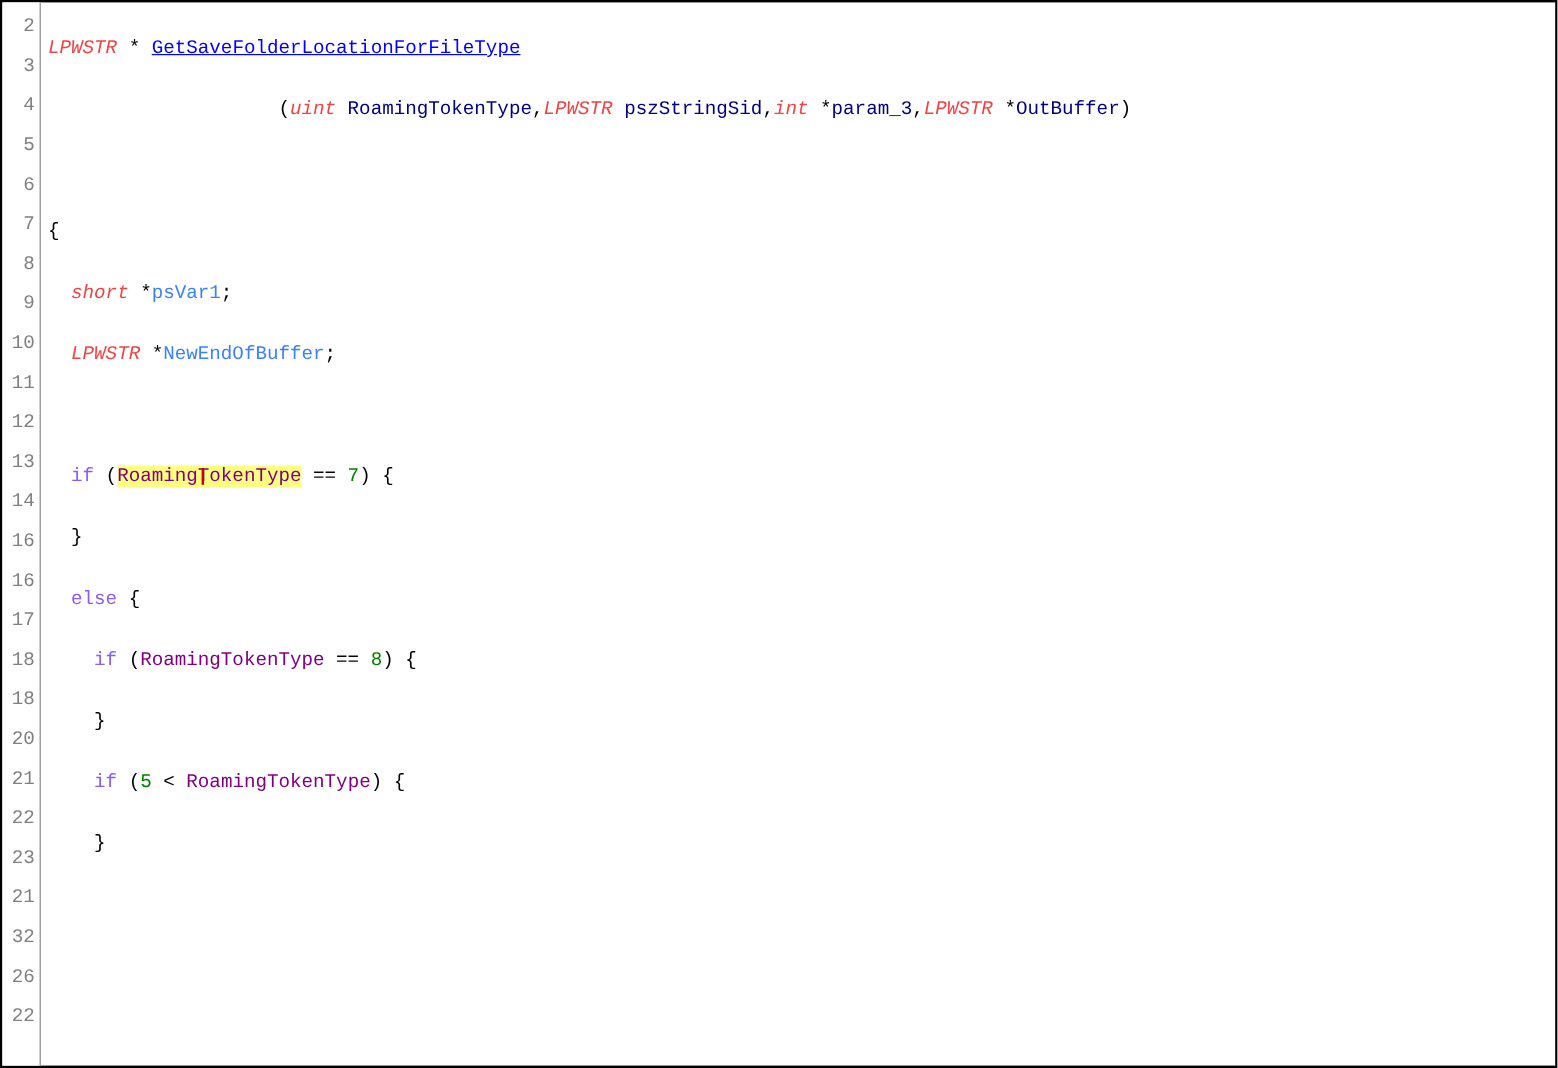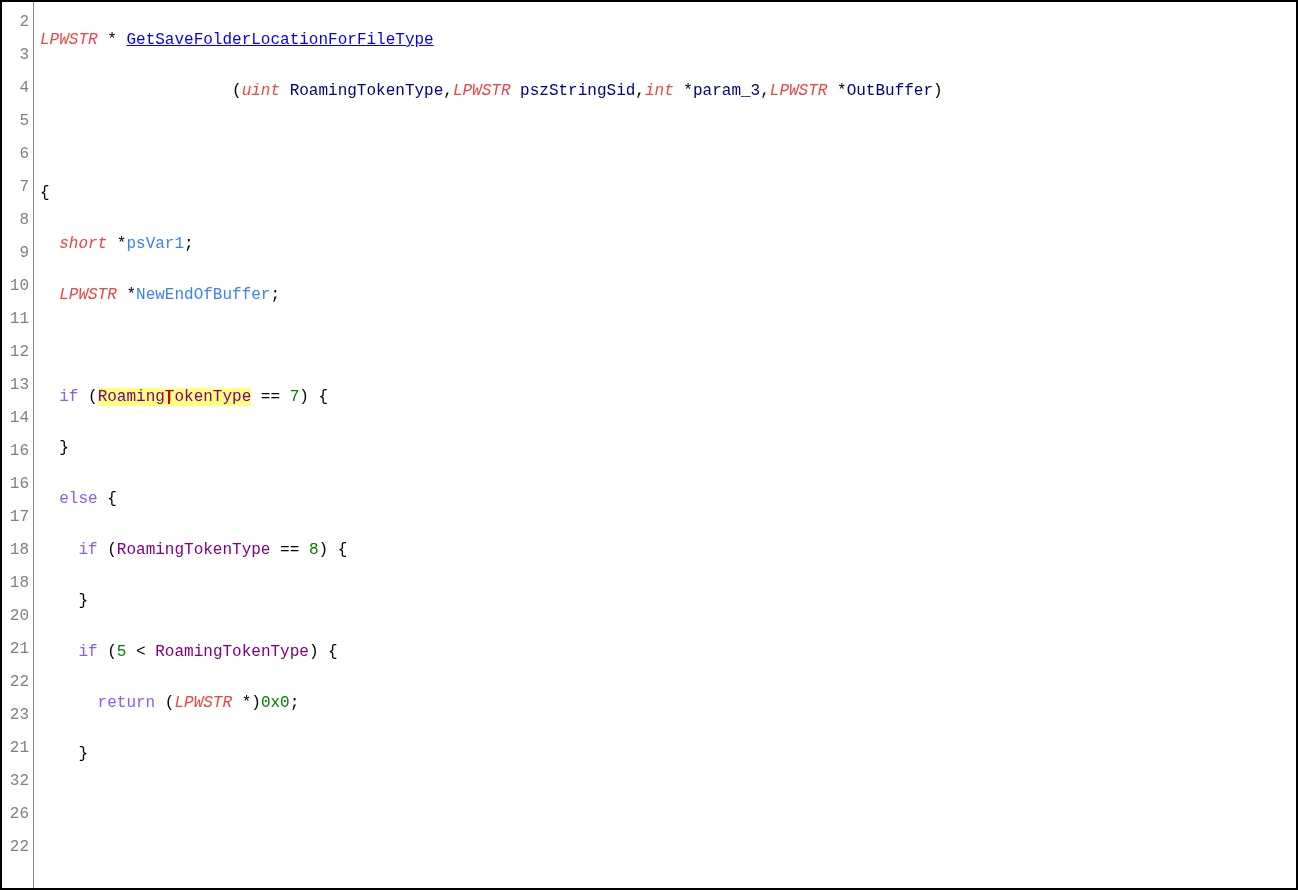--- a/index.html
+++ b/index.html
@@ -102,7 +102,6 @@
 <div class="line">    <span class="kw">if</span> <span class="pnc">(</span><span class="spe">RoamingTokenType</span> <span class="op">==</span> <span class="num">8</span><span class="pnc">)</span> <span class="pnc">{</span></div>
 <div class="line">    <span class="pnc">}</span></div>
 <div class="line">    <span class="kw">if</span> <span class="pnc">(</span><span class="num">5</span> <span class="op">&lt;</span> <span class="spe">RoamingTokenType</span><span class="pnc">)</span> <span class="pnc">{</span></div>
-<div class="line">      <span class="kw">return</span> <span class="pnc">(</span><span class="type">LPWSTR</span> <span class="op">*</span><span class="pnc">)</span><span class="num">0x0</span><span class="pnc">;</span></div>
 <div class="line">    <span class="pnc">}</span></div>
 
 

